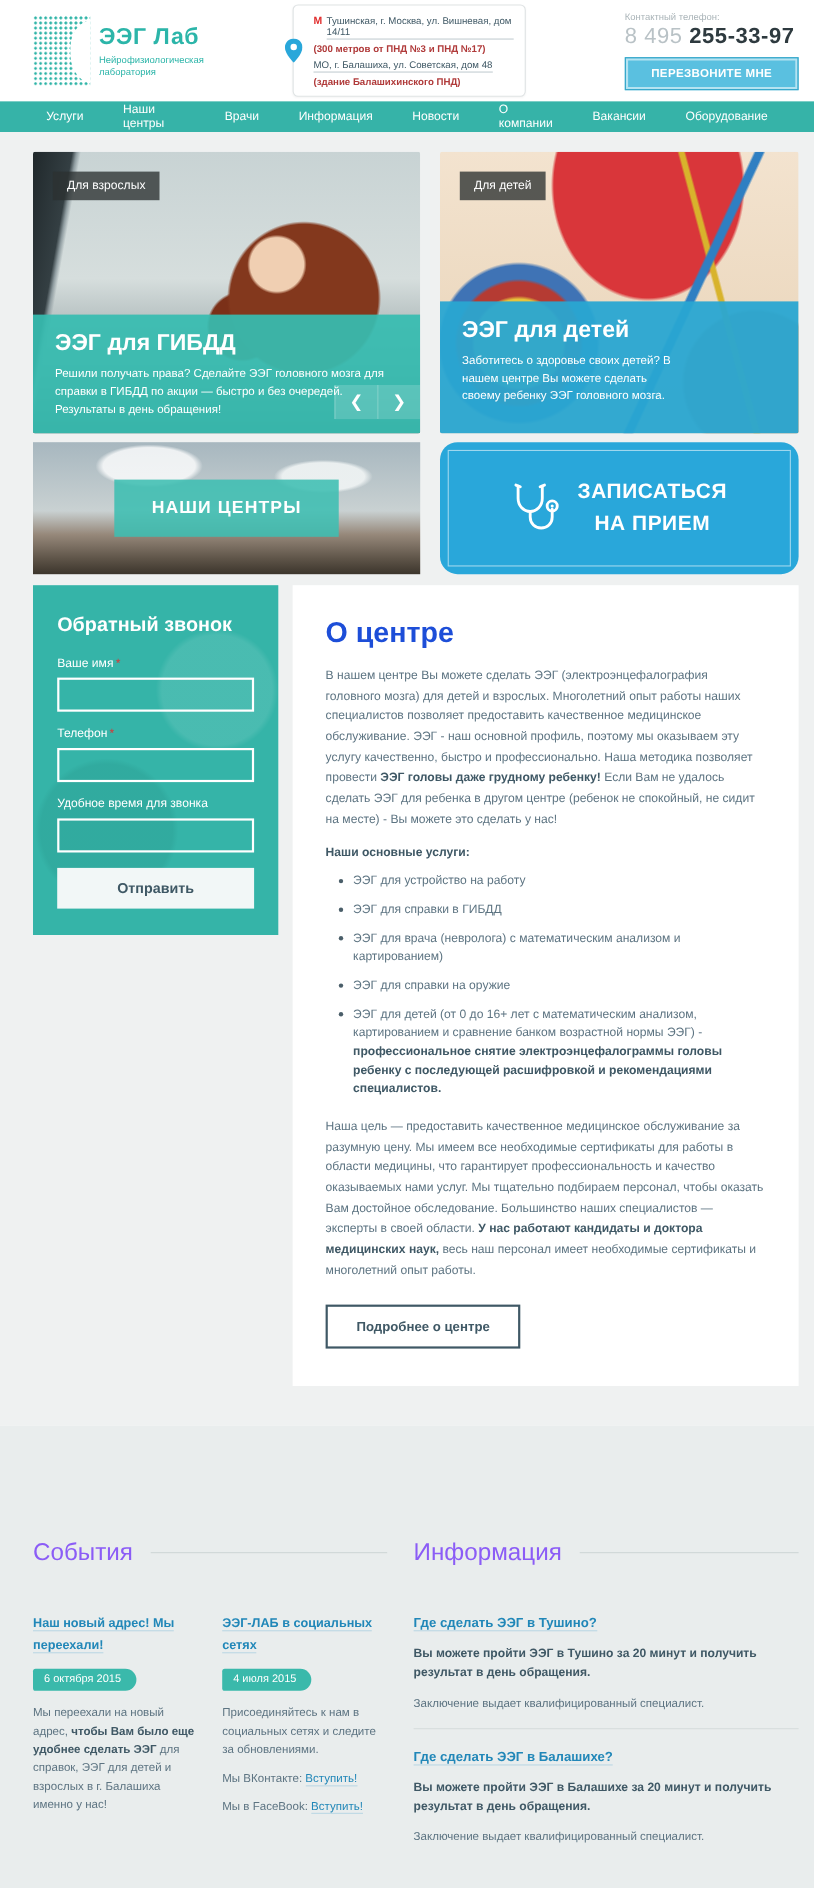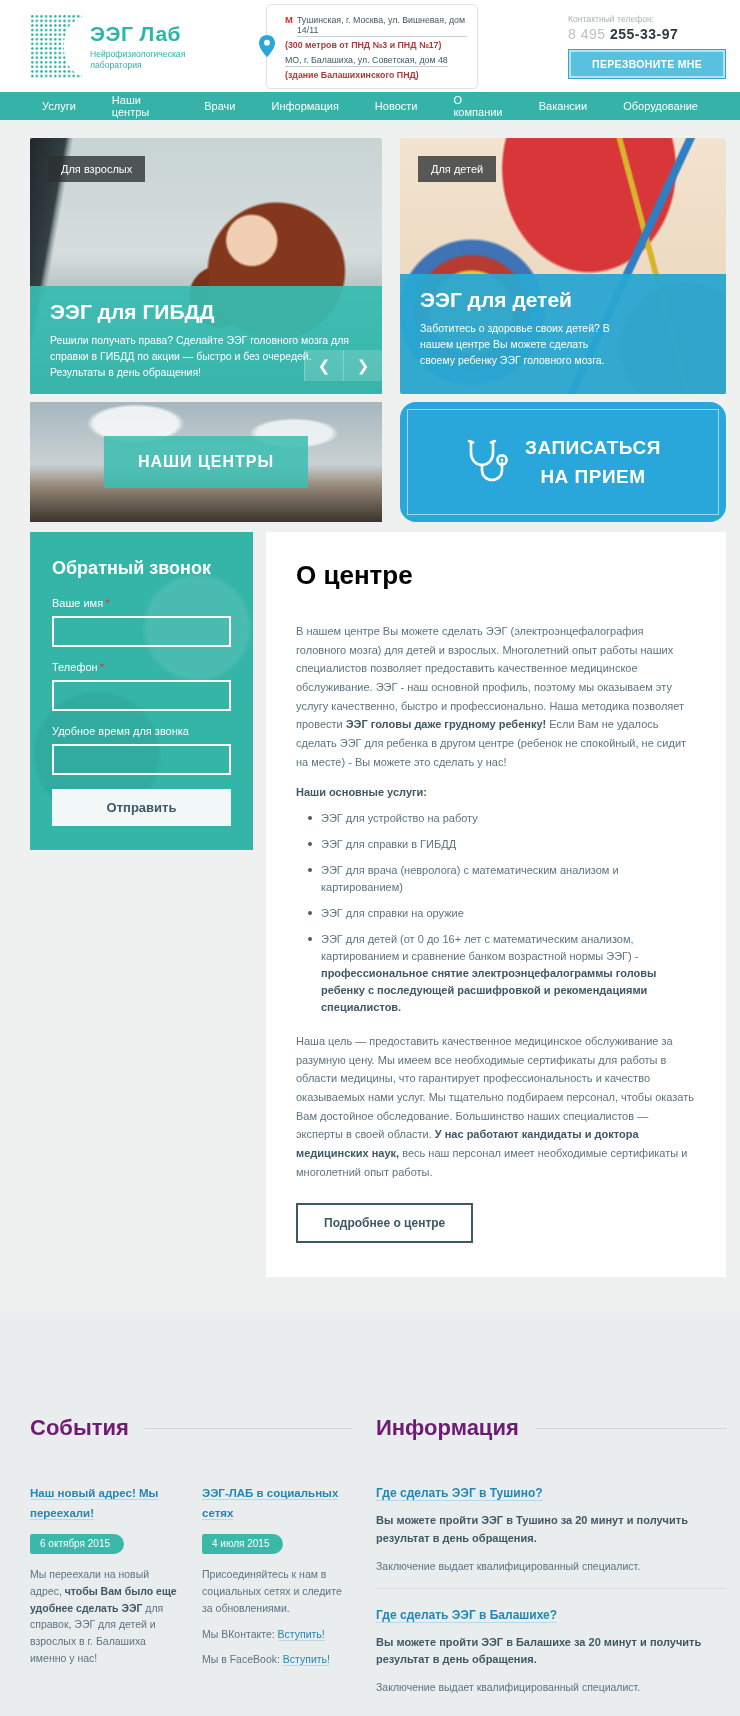--- a/index.html
+++ b/index.html
@@ -27,7 +27,7 @@
 
   .contact { margin-left:auto; text-align:left; width:158px; }
   .contact-label { color:#aab4b8; font-size:8.6px; margin-bottom:2px; }
-  .phone { font-size:14px; letter-spacing:.5px; margin-bottom:7px; white-space:nowrap; }
+  .phone { font-size:20px; letter-spacing:.5px; margin-bottom:7px; white-space:nowrap; }
   .phone .pp { color:#b9c2c6; }
   .phone .pn { color:#2e3a3f; font-weight:bold; }
   .callback-btn { display:block; width:158px; background:#5ac0e0; border:1px solid #35a6c9; box-shadow:inset 0 0 0 2px rgba(255,255,255,.55); color:#fff; font-weight:bold; font-size:10.5px; font-family:inherit; padding:8px 0; cursor:pointer; letter-spacing:.3px; }

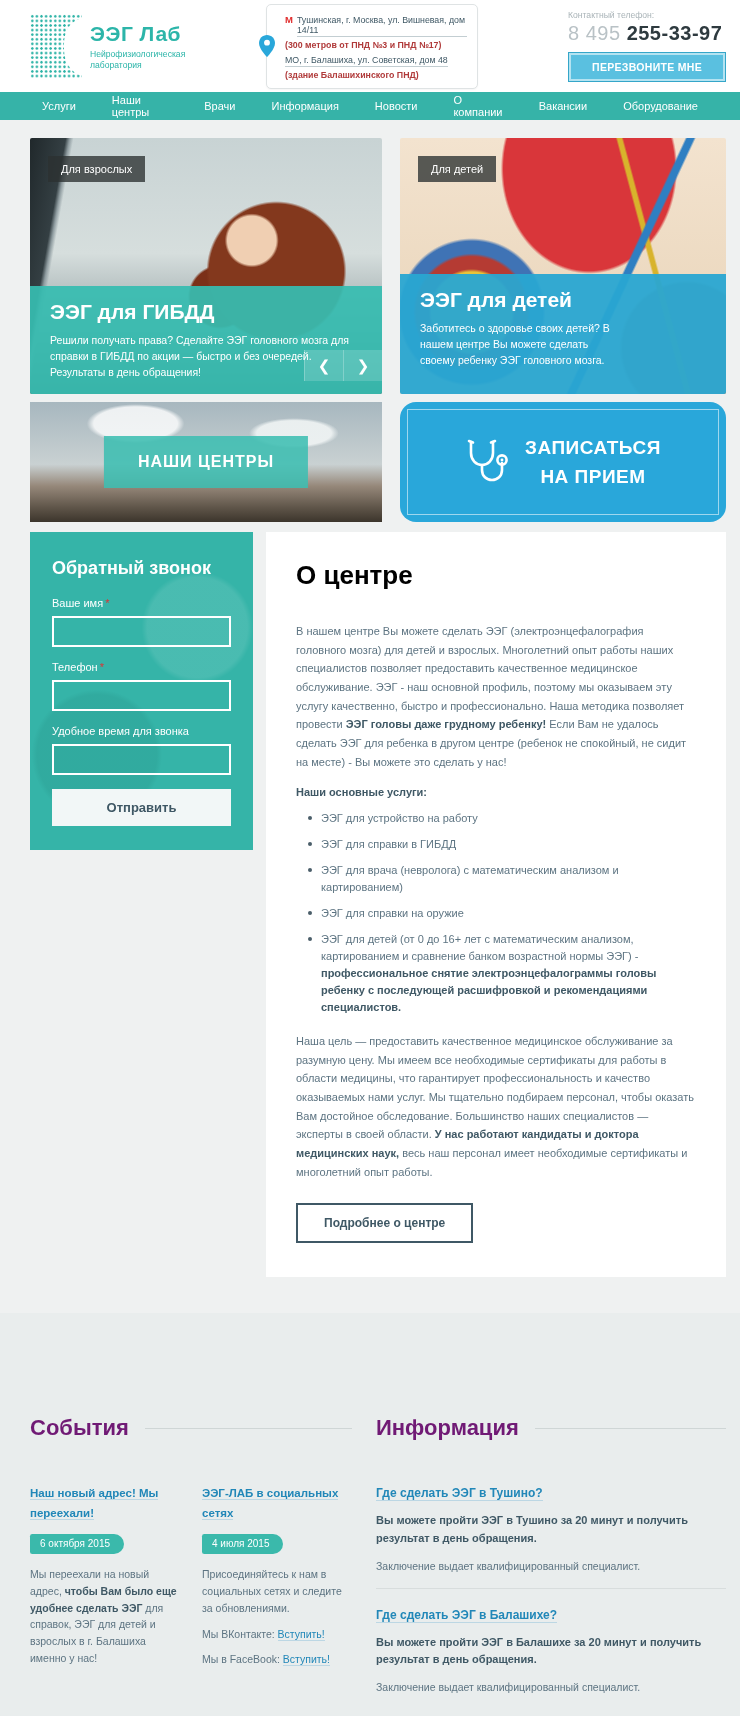--- a/index.html
+++ b/index.html
@@ -94,7 +94,7 @@
 
   
   .about { flex:1; background:#fff; padding:28px 30px 34px; }
-  .about h1 { color:#000000; font-size:26px; font-weight:bold; margin-bottom:31px; }
+  .about h1 { color:#1d4ed8; font-size:26px; font-weight:bold; margin-bottom:14px; }
   .about p { font-size:11px; line-height:1.7; margin-bottom:14px; }
   .about b { color:#3f5865; }
   .services-title { font-weight:bold; color:#3f5865; font-size:11px; margin-bottom:12px; }

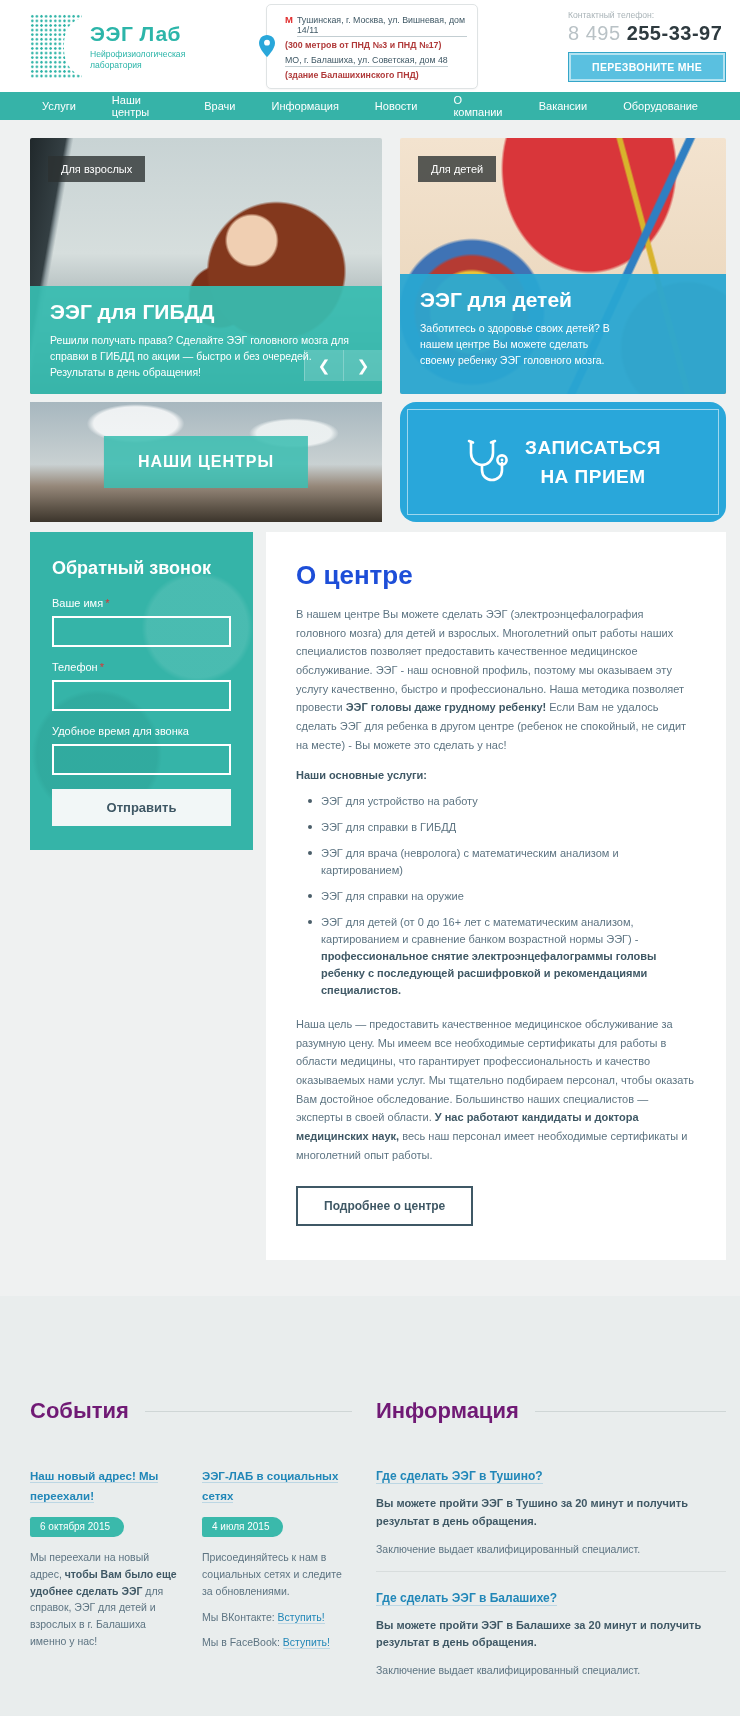--- a/index.html
+++ b/index.html
@@ -109,7 +109,7 @@
   .news-left { width:322px; flex:none; }
   .news-right { flex:1; }
   .sec-head { display:flex; align-items:center; margin-bottom:42px; }
-  .sec-head h2 { color:#701a75; font-size:22px; font-weight:bold; white-space:nowrap; }
+  .sec-head h2 { color:#8b5cf6; font-size:22px; font-weight:normal; white-space:nowrap; }
   .sec-head .rule { flex:1; height:1px; background:#cfd6d6; margin-left:16px; }
   .articles { display:flex; gap:22px; }
   .article { width:150px; }

